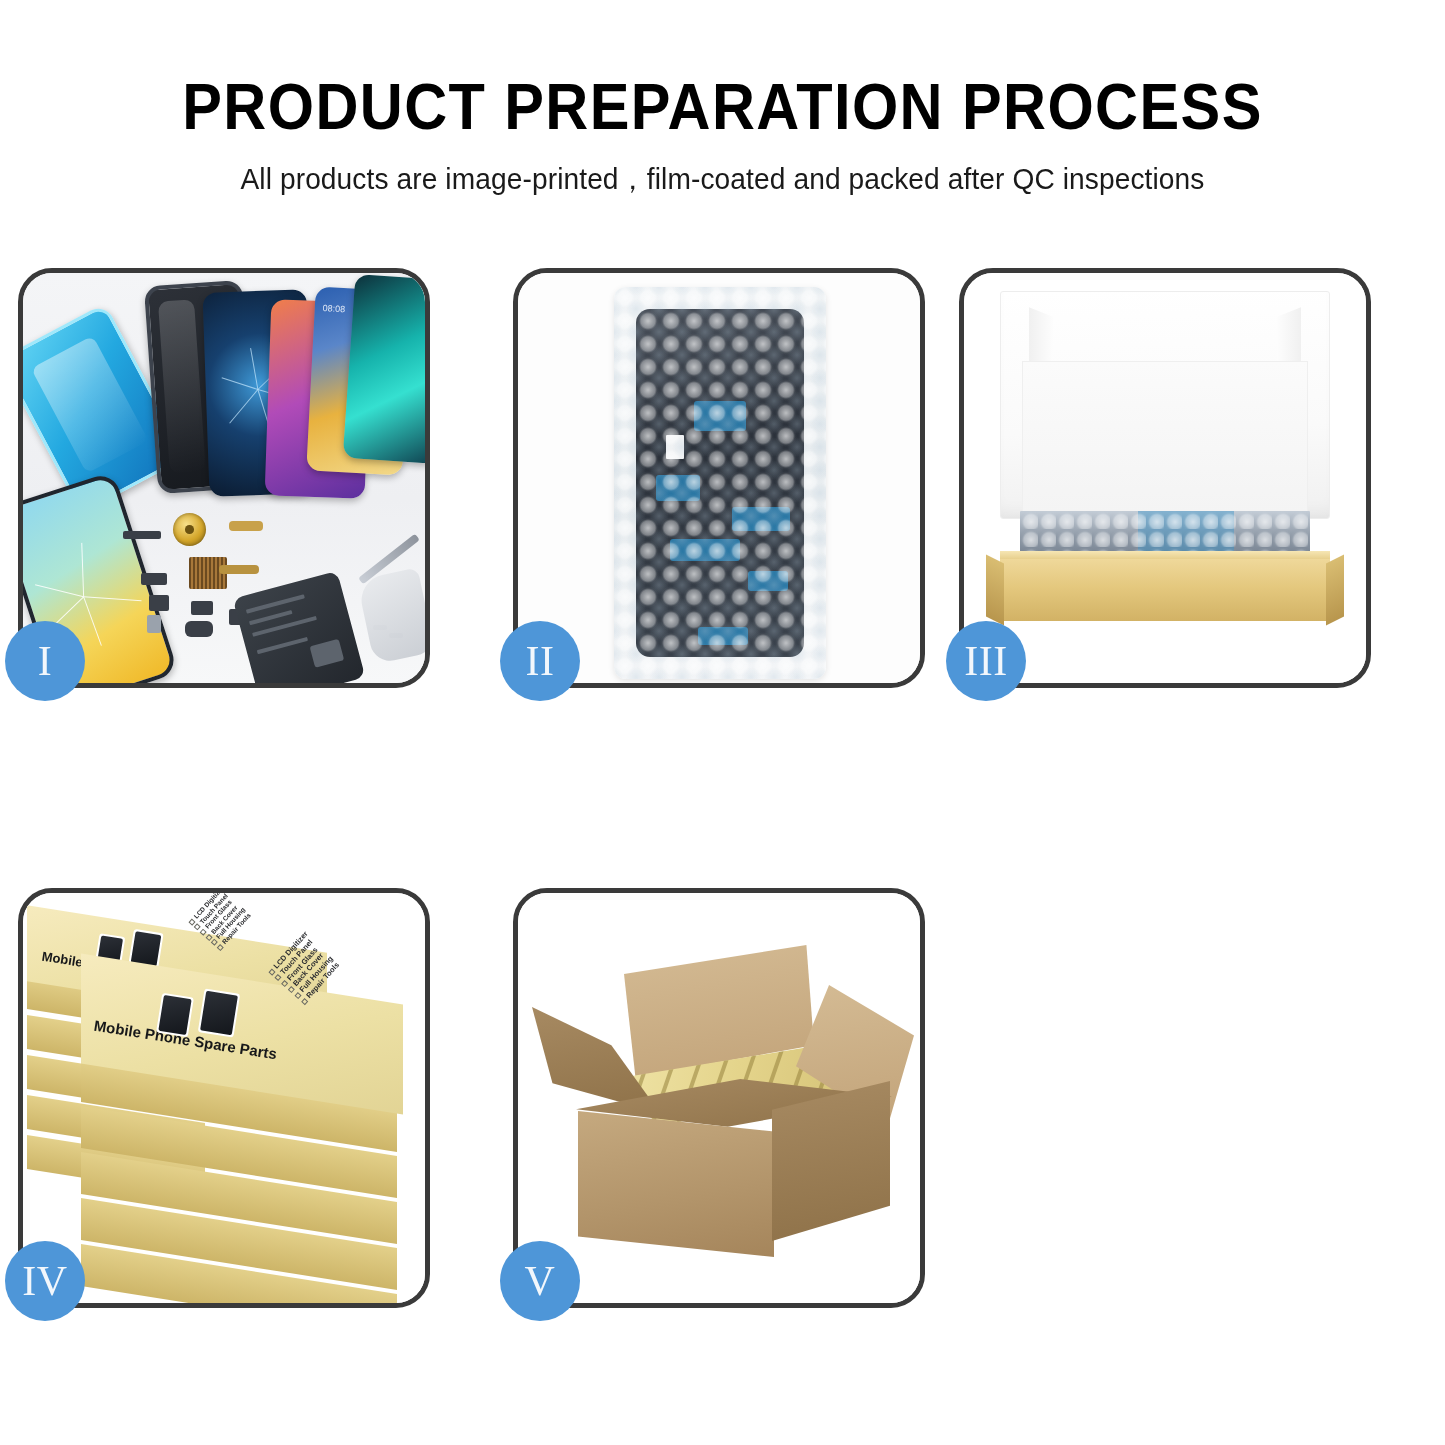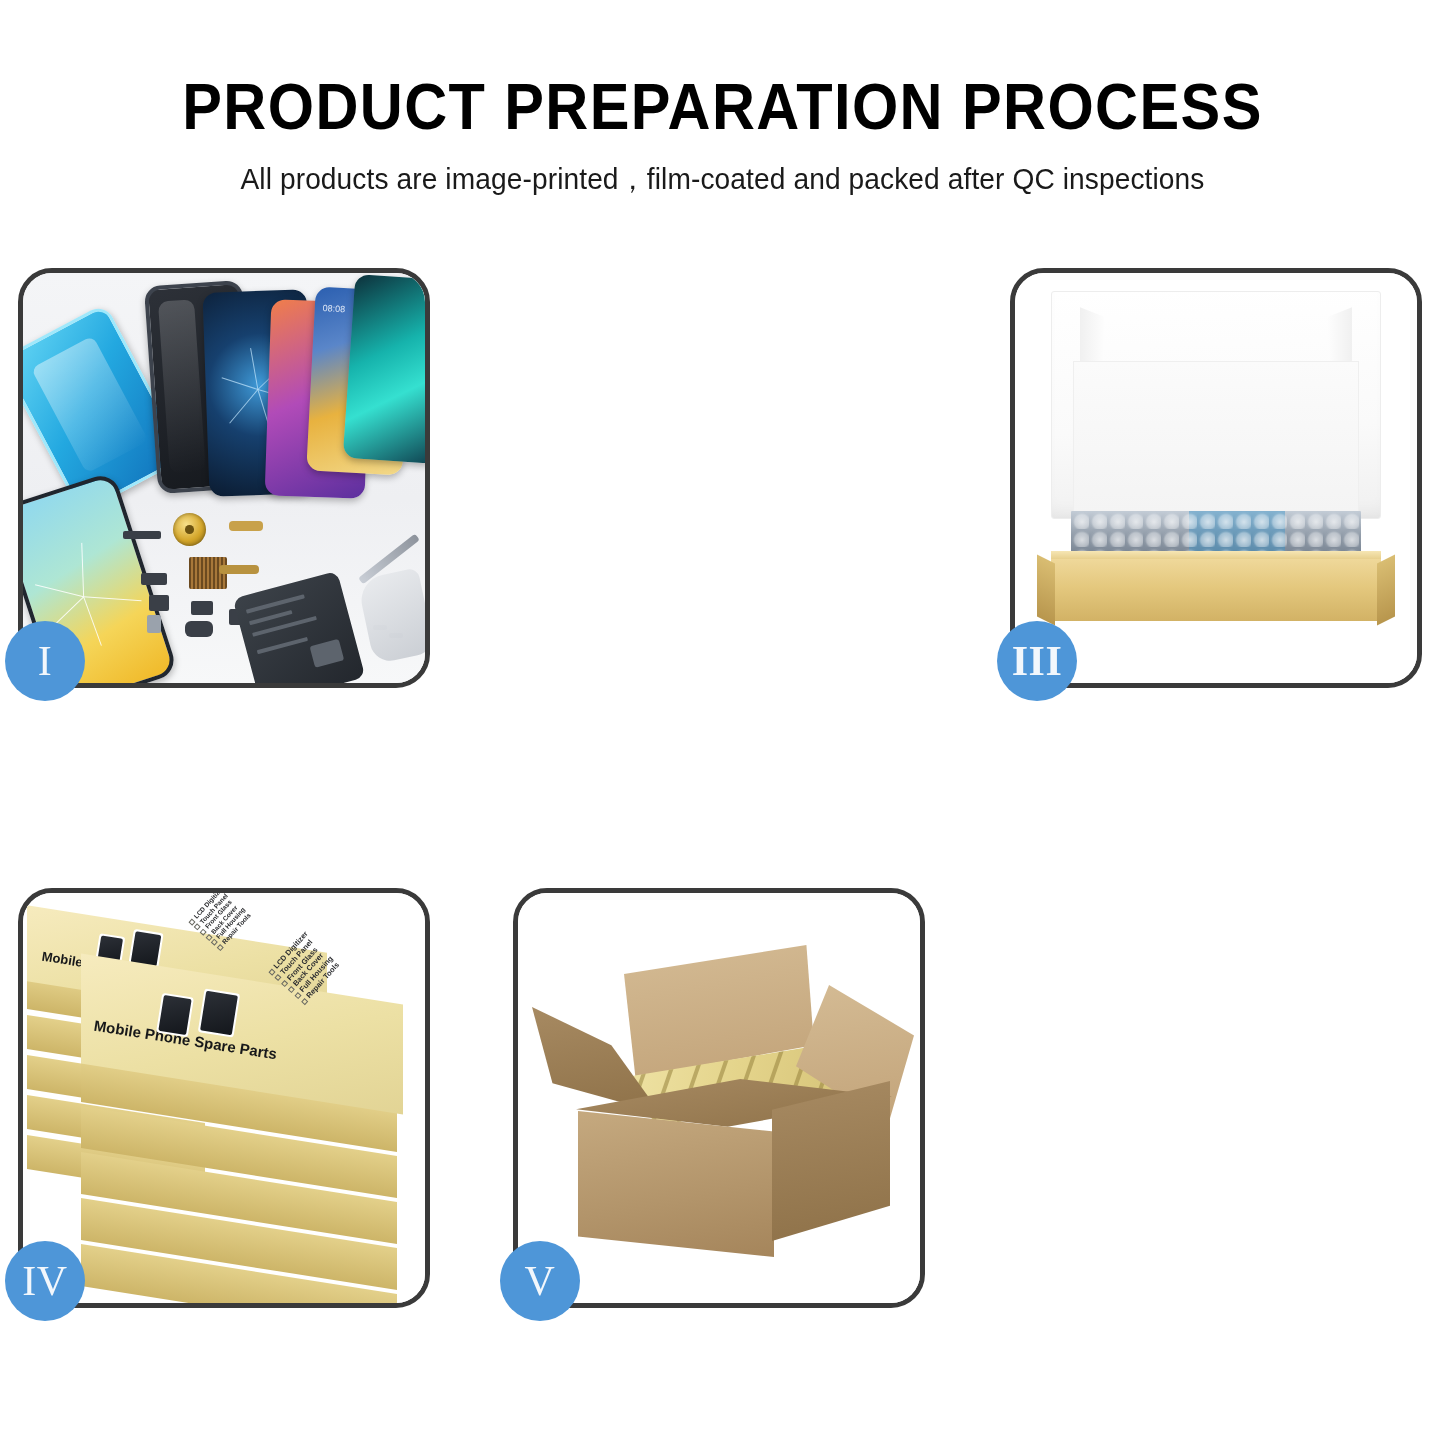--- a/index.html
+++ b/index.html
@@ -504,6 +504,25 @@
       <div class="badge">I</div>
     </div>
 
+    <div class="card c2">
+      <div class="card-inner">
+        <div class="p2-bg"></div>
+        <div class="bw-outer">
+          <div class="bw-item">
+            <i class="bw-blue" style="left:58px;top:92px;width:52px;height:30px;"></i>
+            <i class="bw-blue" style="left:20px;top:166px;width:44px;height:26px;"></i>
+            <i class="bw-blue" style="left:96px;top:198px;width:58px;height:24px;"></i>
+            <i class="bw-blue" style="left:34px;top:230px;width:70px;height:22px;"></i>
+            <i class="bw-blue" style="left:112px;top:262px;width:40px;height:20px;"></i>
+            <i class="bw-blue" style="left:62px;top:318px;width:50px;height:18px;"></i>
+          </div>
+          <div class="bw-label"></div>
+          <div class="bubbles"></div>
+          <div class="bubbles2"></div>
+        </div>
+      </div>
+      <div class="badge">II</div>
+    </div>
 
     <div class="card c3">
       <div class="card-inner">

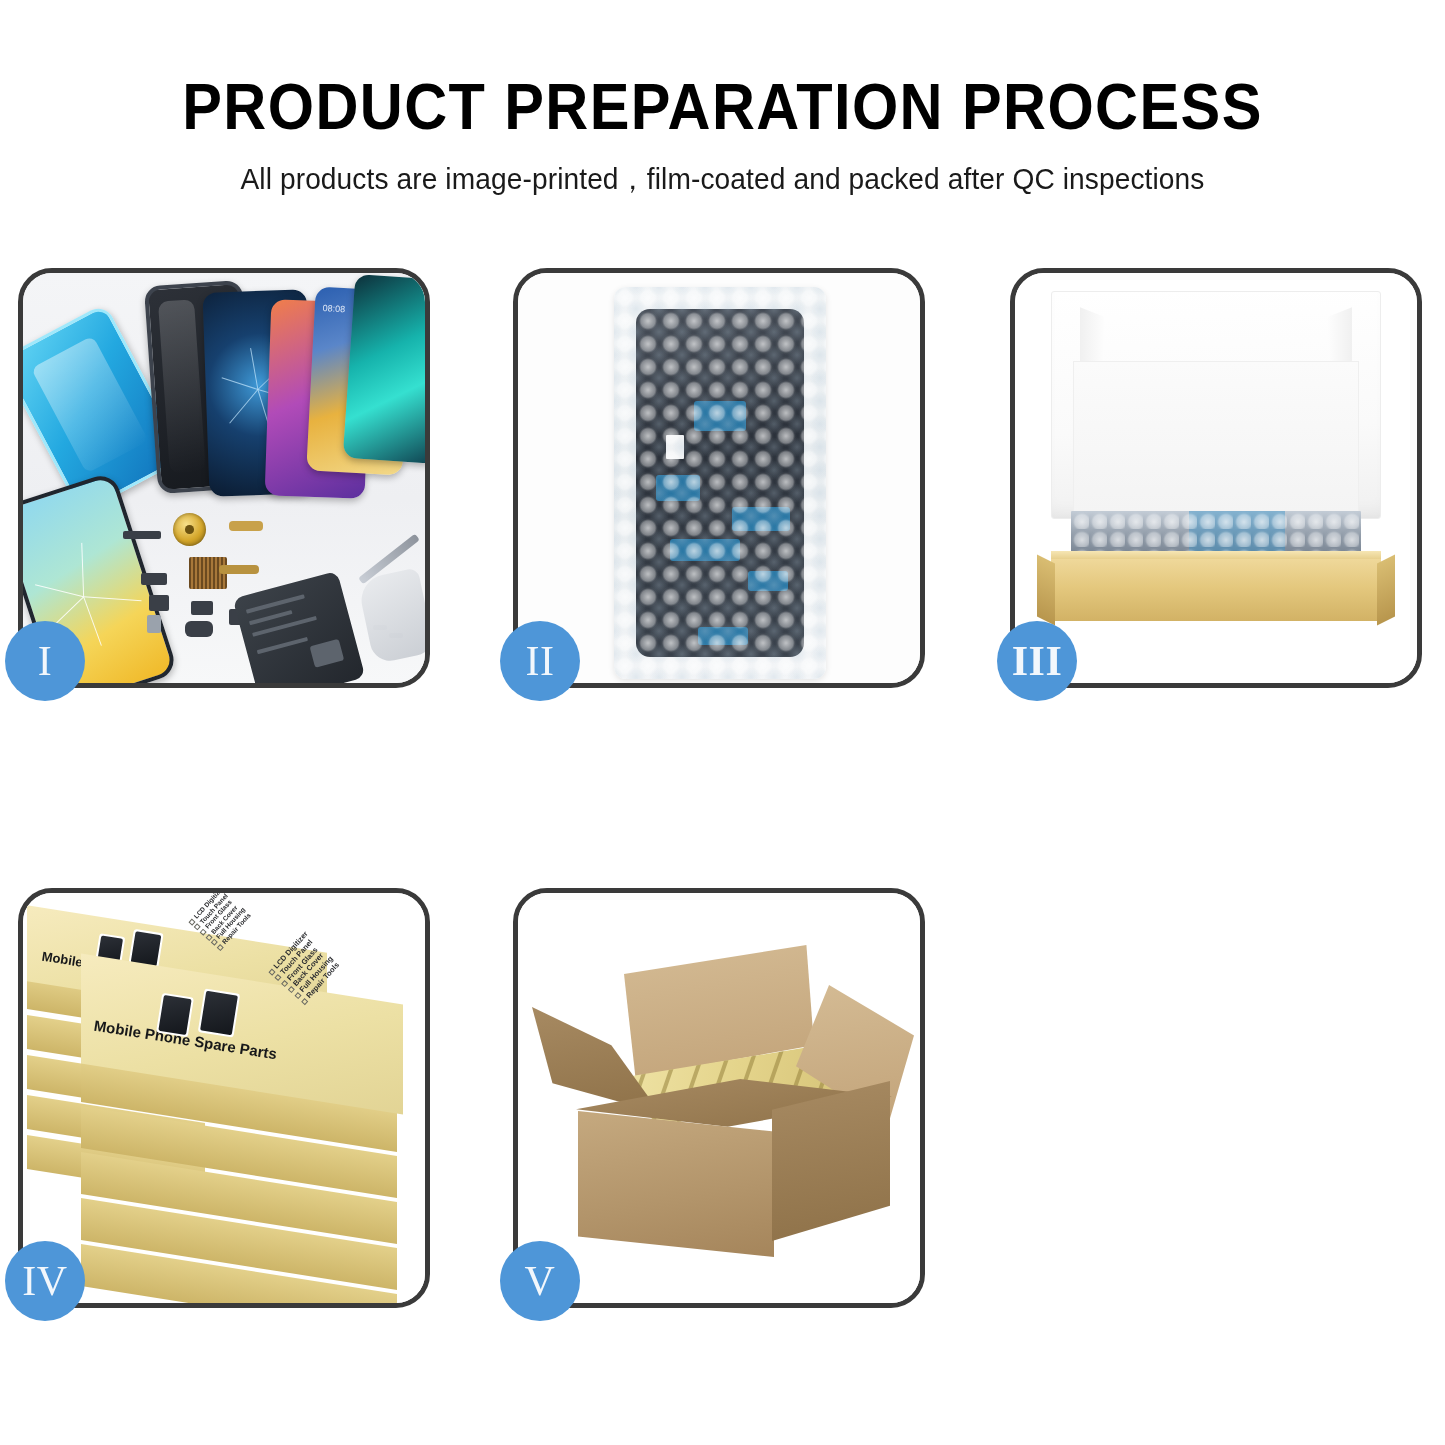--- a/index.html
+++ b/index.html
@@ -79,7 +79,7 @@
   
   .c1 { left: 0px;   top: 0px; }
   .c2 { left: 495px; top: 0px; }
-  .c3 { left: 992px; top: 0px; font-weight: bold; }
+  .c3 { left: 941px; top: 0px; }
   .c4 { left: 0px;   top: 620px; }
   .c5 { left: 495px; top: 620px; }
   .c6 { left: 992px; top: 620px; }

